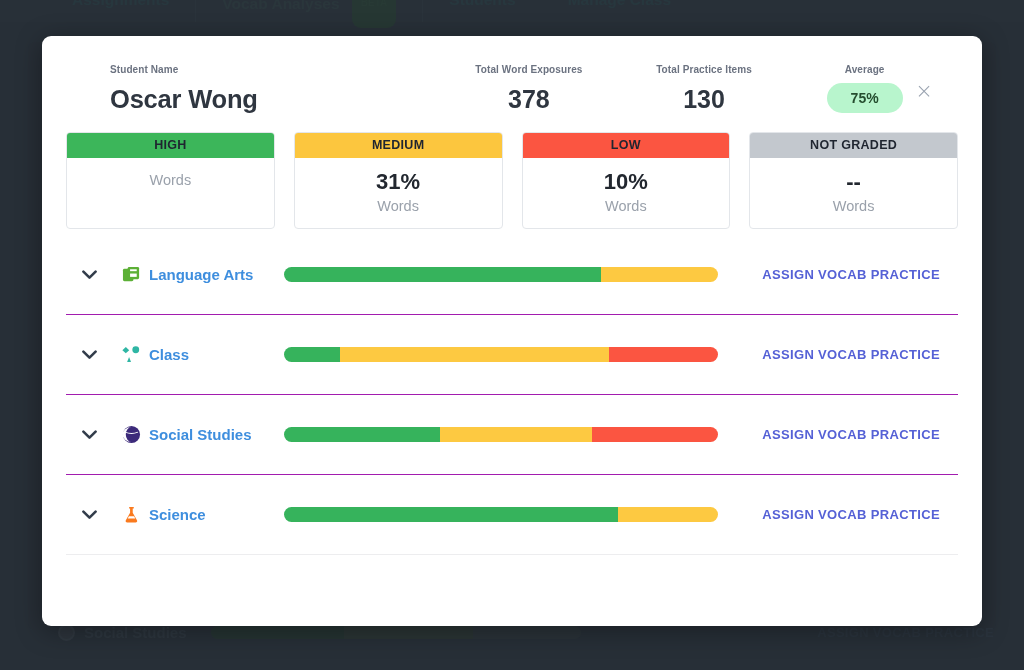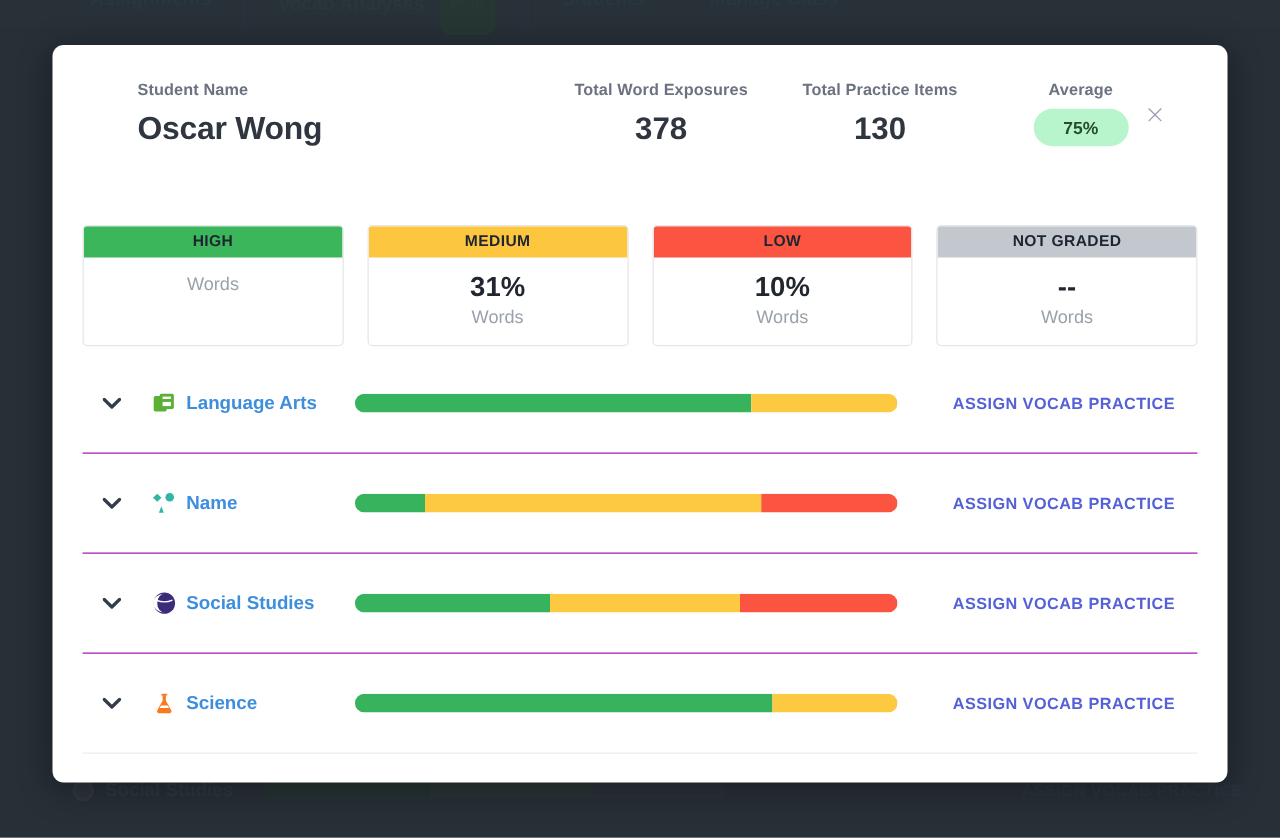--- a/index.html
+++ b/index.html
@@ -156,7 +156,7 @@
   .stat-block { text-align: center; }
   .stat-block.left { text-align: left; }
   .stat-label {
-    font-size: 13px;
+    font-size: 10px;
     font-weight: bold;
     color: #6b7280;
     letter-spacing: .1px;

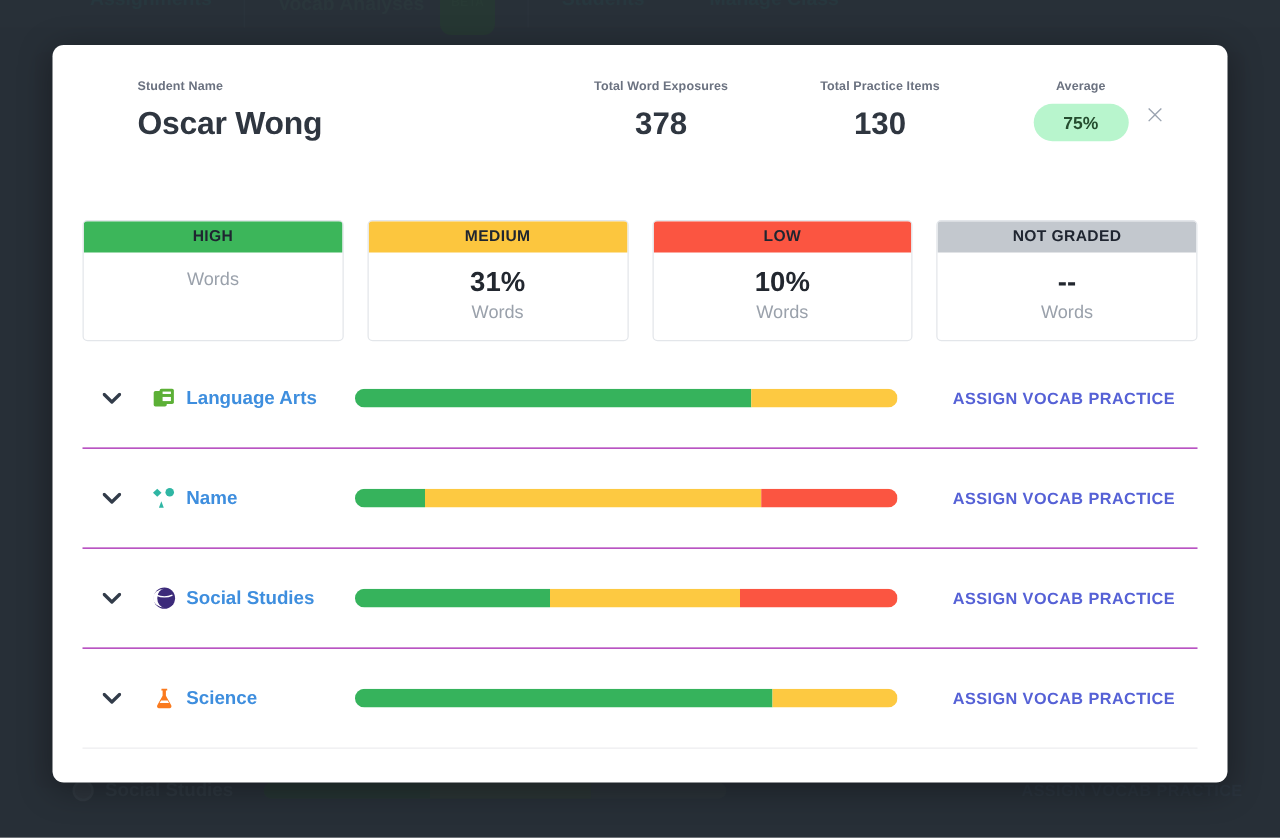--- a/index.html
+++ b/index.html
@@ -195,7 +195,6 @@
     border-radius: 4px;
     overflow: hidden;
     text-align: center;
-    margin-top: 44px;
   }
   .card-head {
     font-size: 12.5px;

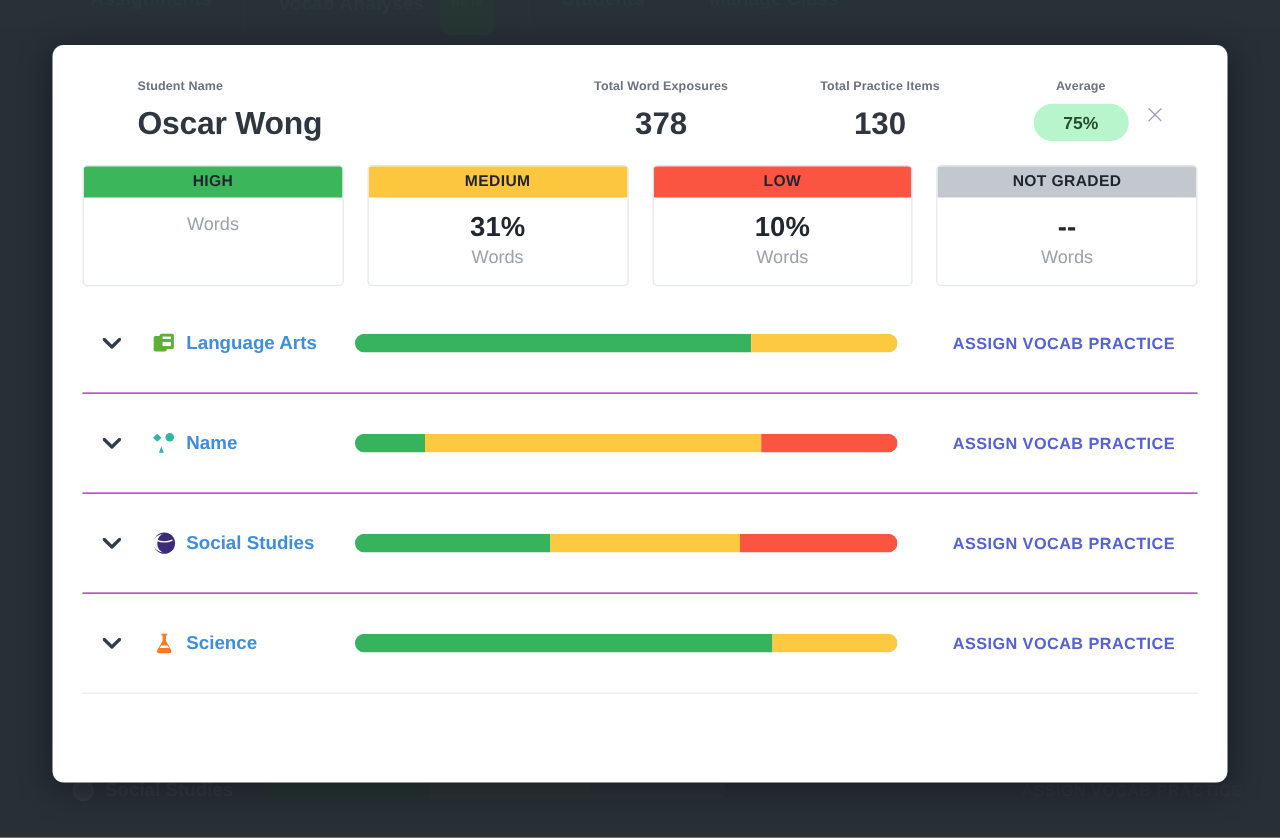--- a/index.html
+++ b/index.html
@@ -397,7 +397,7 @@
             <path d="M10.5 18 L6.4 18 L8.45 12.6 Z" fill="#2fb6a4"></path>
           </svg>
         </div>
-        <div class="subj-name">Name</div>
+        <div class="subj-name">Class</div>
         <div class="bar-wrap">
           <i style="width:13%;background:#36b35c"></i>
           <i style="width:62%;background:#fdc941"></i>

